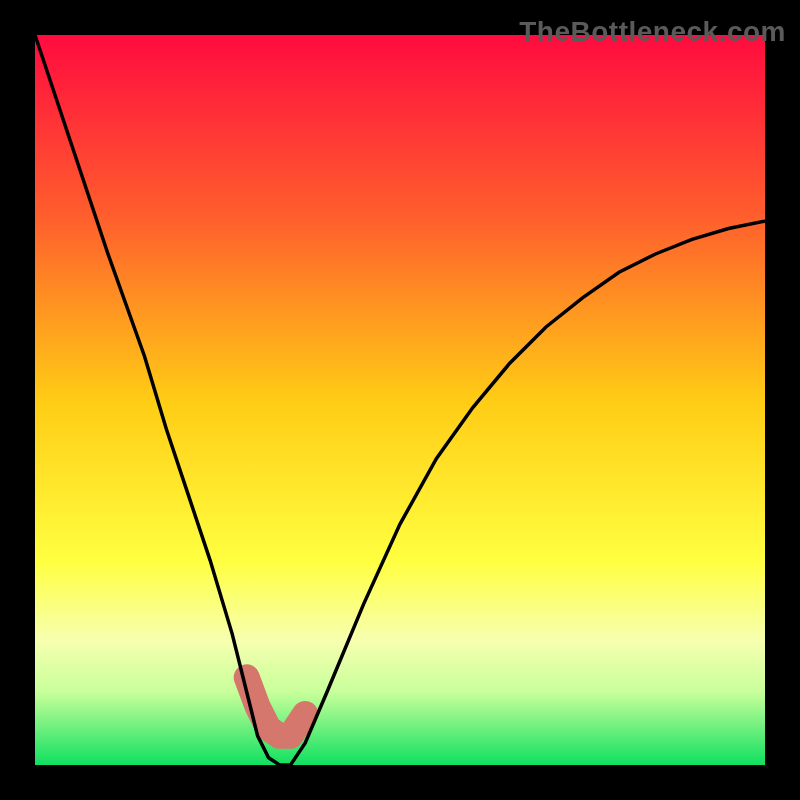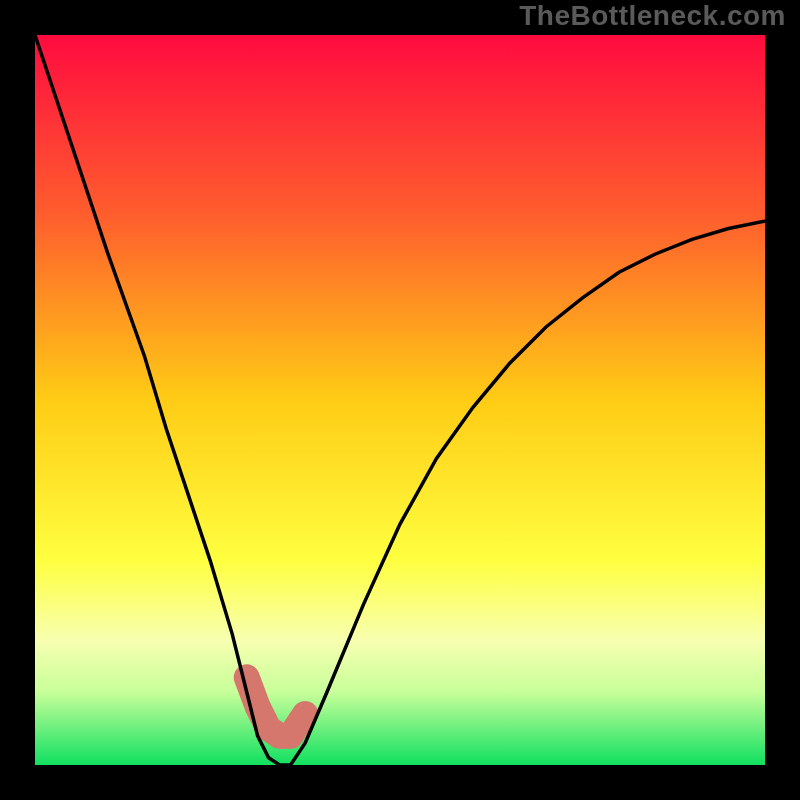--- a/index.html
+++ b/index.html
@@ -19,7 +19,7 @@
   }
   .watermark {
     position: absolute;
-    top: 0;
+    top: 16px;
     right: 14px;
     color: #5a5a5a;
     font-size: 28px;

